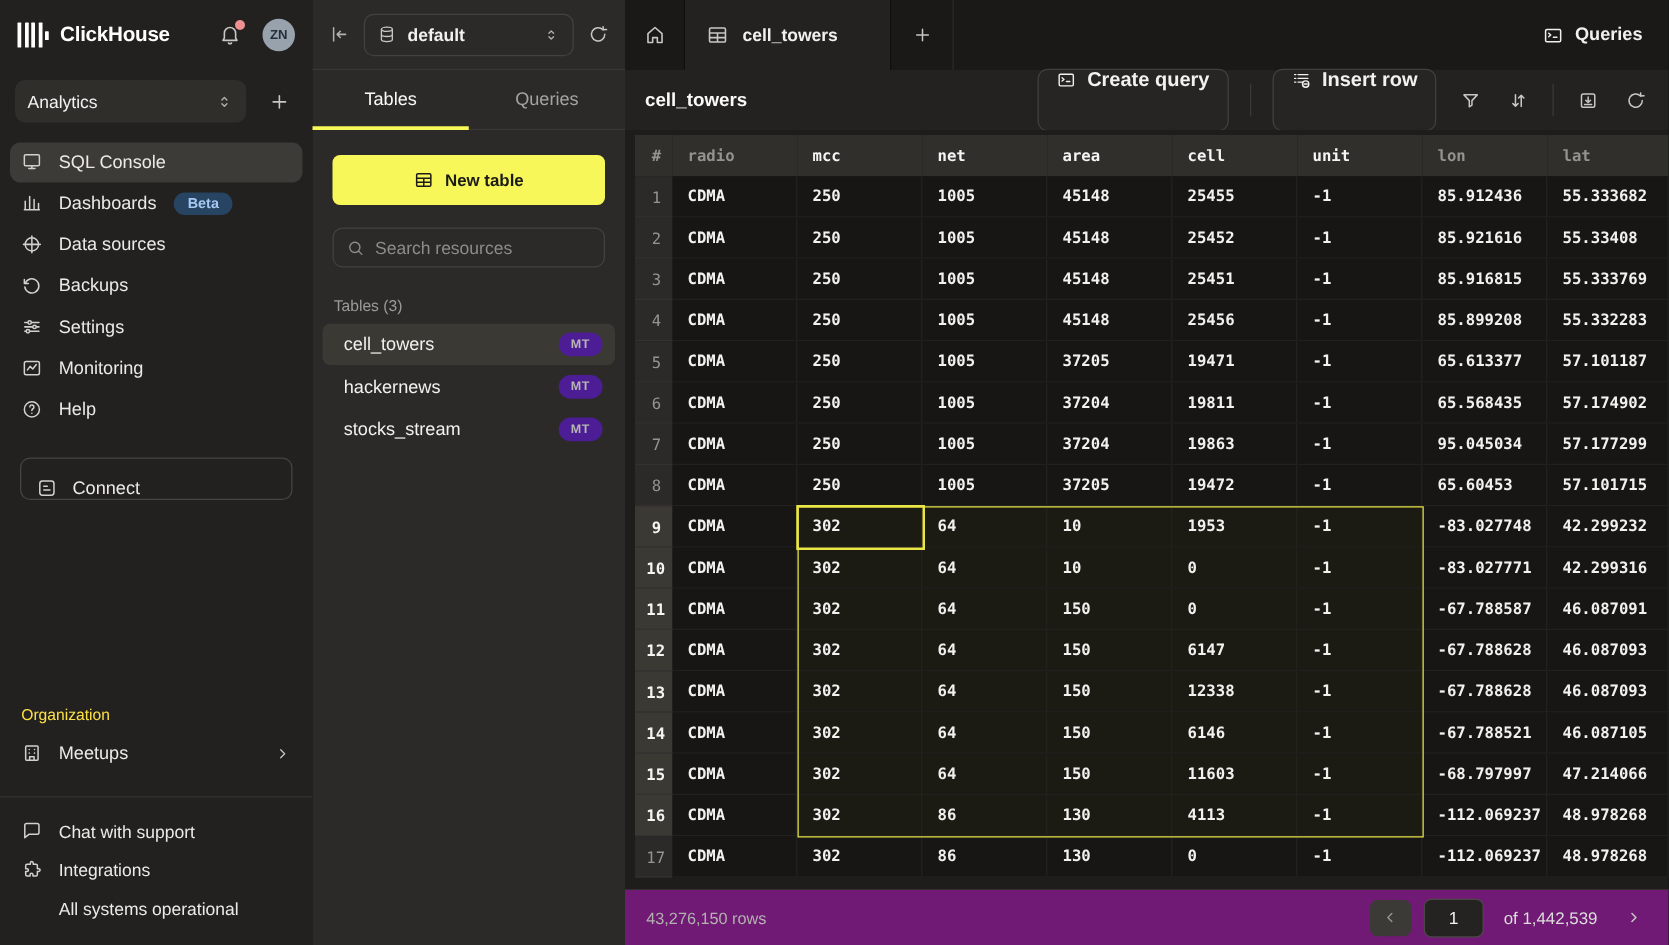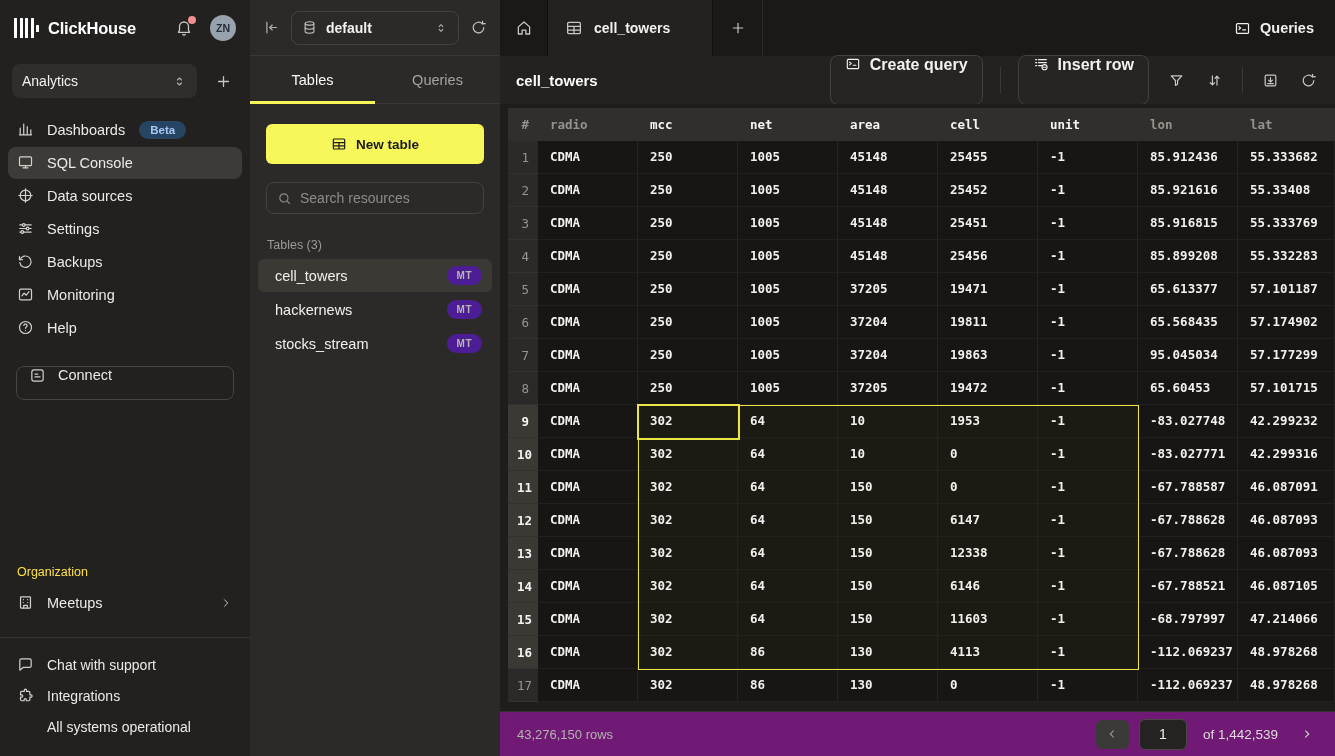--- a/index.html
+++ b/index.html
@@ -153,6 +153,15 @@
       </span>
     </div>
     <nav class="nav" id="nav">
+        <div class="nav-item active">
+          <span class="nicon">
+            <svg width="17" height="17" viewBox="0 0 24 24" fill="none" stroke="currentColor" stroke-width="1.7" stroke-linecap="round" stroke-linejoin="round">
+              <rect x="3.5" y="4" width="17" height="12.5" rx="1.5"></rect>
+              <path d="M12 16.5v3M8.5 19.5h7"></path>
+            </svg>
+          </span>
+          <span>SQL Console</span>
+        </div>
         <div class="nav-item">
           <span class="nicon">
             <svg width="17" height="17" viewBox="0 0 24 24" fill="none" stroke="currentColor" stroke-width="1.7" stroke-linecap="round" stroke-linejoin="round">
@@ -161,15 +170,6 @@
           </span>
           <span>Dashboards</span>
           <span class="beta-badge">Beta</span>
-        </div>
-        <div class="nav-item active">
-          <span class="nicon">
-            <svg width="17" height="17" viewBox="0 0 24 24" fill="none" stroke="currentColor" stroke-width="1.7" stroke-linecap="round" stroke-linejoin="round">
-              <rect x="3.5" y="4" width="17" height="12.5" rx="1.5"></rect>
-              <path d="M12 16.5v3M8.5 19.5h7"></path>
-            </svg>
-          </span>
-          <span>SQL Console</span>
         </div>
         <div class="nav-item">
           <span class="nicon">

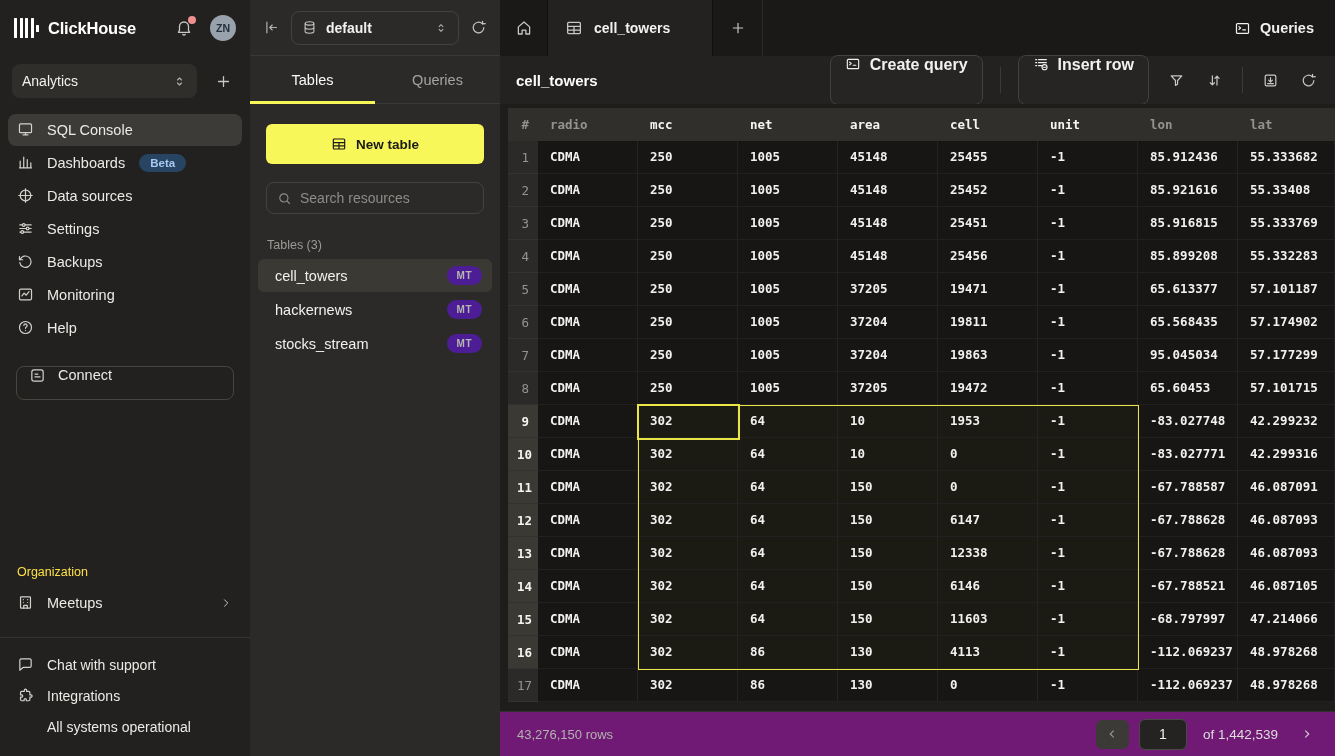--- a/index.html
+++ b/index.html
@@ -183,6 +183,15 @@
         <div class="nav-item">
           <span class="nicon">
             <svg width="17" height="17" viewBox="0 0 24 24" fill="none" stroke="currentColor" stroke-width="1.7" stroke-linecap="round" stroke-linejoin="round">
+              <path d="M3.5 5v4.5H8"></path>
+              <path d="M4.4 9.5a8 8 0 1 1-.4 4"></path>
+            </svg>
+          </span>
+          <span>Backups</span>
+        </div>
+        <div class="nav-item">
+          <span class="nicon">
+            <svg width="17" height="17" viewBox="0 0 24 24" fill="none" stroke="currentColor" stroke-width="1.7" stroke-linecap="round" stroke-linejoin="round">
               <path d="M4 7h16M4 12h16M4 17h16"></path>
               <circle cx="9.5" cy="7" r="1.9" fill="#22211f"></circle>
               <circle cx="15" cy="12" r="1.9" fill="#22211f"></circle>
@@ -190,15 +199,6 @@
             </svg>
           </span>
           <span>Settings</span>
-        </div>
-        <div class="nav-item">
-          <span class="nicon">
-            <svg width="17" height="17" viewBox="0 0 24 24" fill="none" stroke="currentColor" stroke-width="1.7" stroke-linecap="round" stroke-linejoin="round">
-              <path d="M3.5 5v4.5H8"></path>
-              <path d="M4.4 9.5a8 8 0 1 1-.4 4"></path>
-            </svg>
-          </span>
-          <span>Backups</span>
         </div>
         <div class="nav-item">
           <span class="nicon">

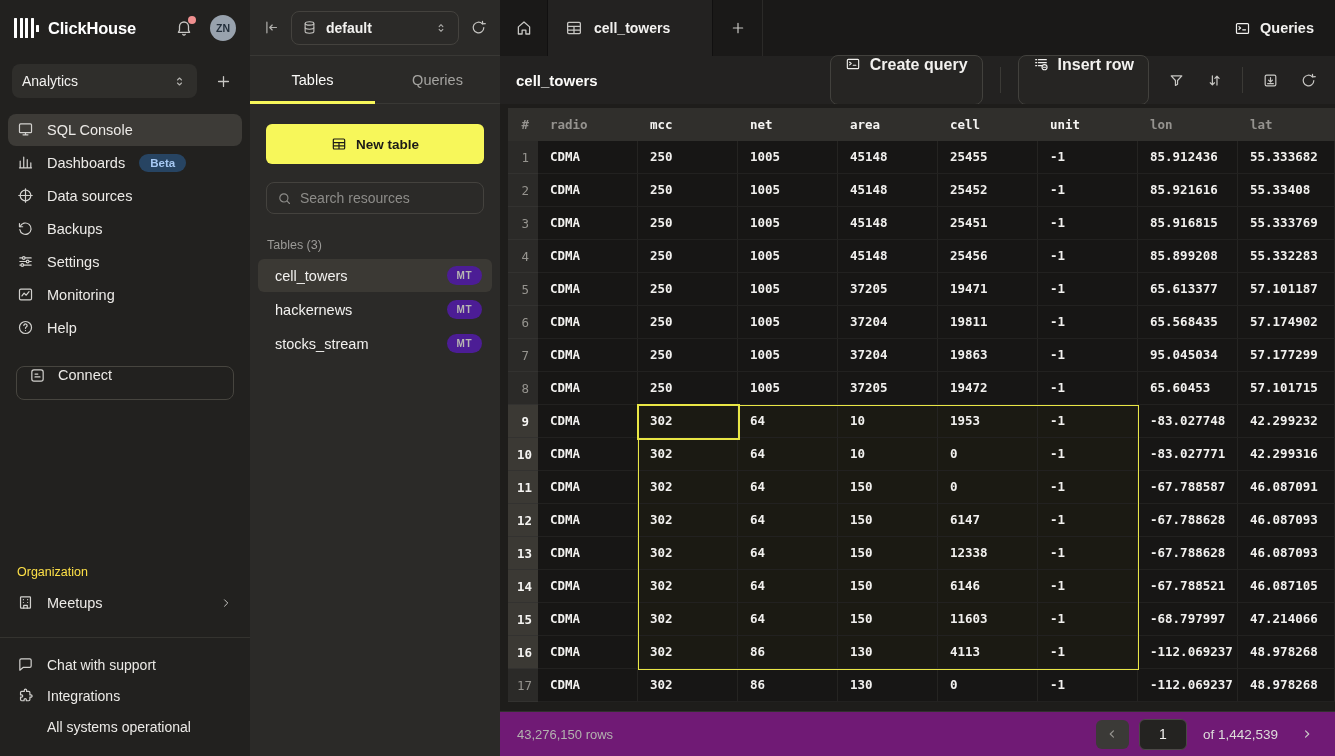--- a/index.html
+++ b/index.html
@@ -43,7 +43,7 @@
   .nicon{width:18px;height:18px;color:#d2d1ce;flex:0 0 18px;}
   .beta-badge{background:#274462;color:#a6c8f2;font-size:11.5px;font-weight:600;border-radius:999px;padding:3px 11px;margin-left:2px;}
   .connect-wrap{padding:22px 16px 0;}
-  .connect-btn{width:100%;height:34px;border:1px solid #47453f;border-radius:8px;background:transparent;display:flex;align-items:flex-start;gap:12px;padding:0 12px;color:#eceae7;font-size:14.5px;font-family:inherit;cursor:pointer;}
+  .connect-btn{width:100%;height:34px;border:1px solid #47453f;border-radius:8px;background:transparent;display:flex;align-items:flex-end;gap:12px;padding:0 12px;color:#eceae7;font-size:14.5px;font-family:inherit;cursor:pointer;}
   .flex-spacer{flex:1;}
   .org-label{padding:0 17px 8px;font-size:12.5px;color:#fde047;}
   .org-items{padding:0 8px;}

